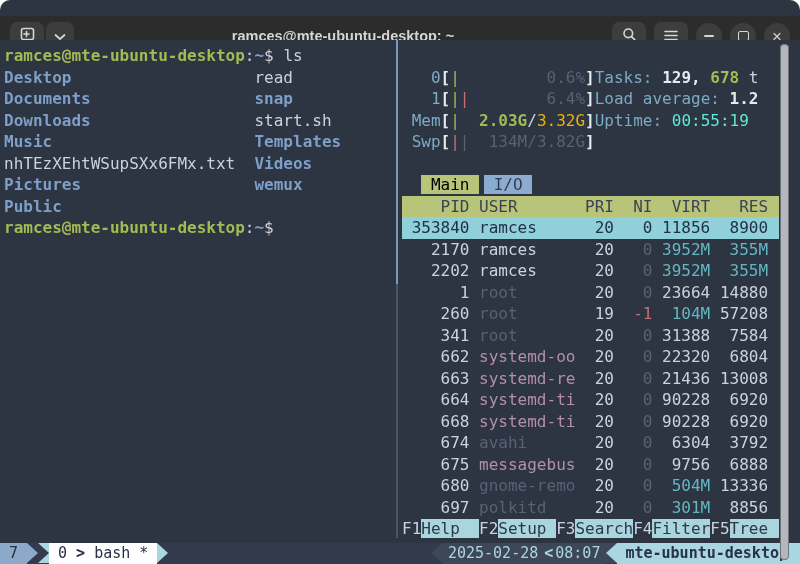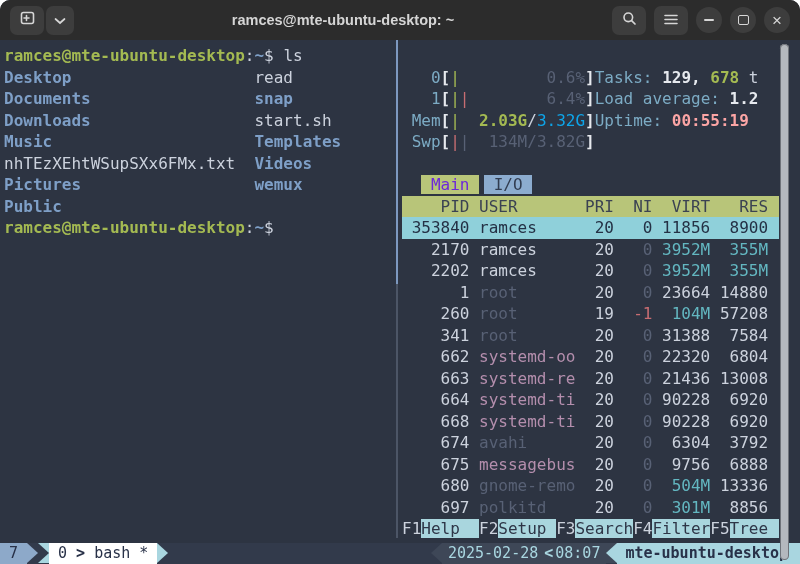--- a/index.html
+++ b/index.html
@@ -6,7 +6,7 @@
   .window{position:relative;width:800px;height:564px;overflow:hidden;border-radius:10px 10px 0 0;
           font-family:"DejaVu Sans Mono",monospace;background:#2d3442;}
   
-  .titlebar{position:absolute;top:0;left:0;right:0;height:40px;background:#2c2c2c;
+  .titlebar{position:absolute;top:16px;left:0;right:0;height:40px;background:#2c2c2c;
             display:flex;align-items:center;padding:0 10px;box-sizing:border-box;
             font-family:"Liberation Sans",sans-serif;}
   .tb-group{display:flex;gap:2px;}

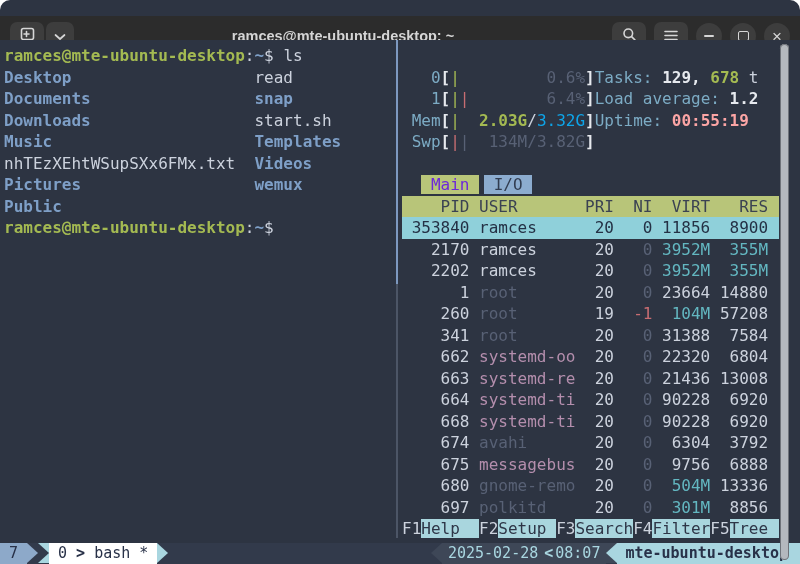--- a/index.html
+++ b/index.html
@@ -31,7 +31,7 @@
   .c-blue{color:#7e9fc7;font-weight:bold}.c-cyn{color:#7cabc4}
   .c-teal{color:#63b7c1}.c-tealb{color:#fca5a5;font-weight:bold}
   .c-bw{color:#e6e9ee;font-weight:bold}.c-red{color:#c76d72}
-  .c-pur{color:#b48ead}.c-yel{color:#0ea5e9}.c-hdr{color:#3b4252}
+  .c-pur{color:#b48ead}.c-yel{color:#eab308}.c-hdr{color:#3b4252}
   .c-fk{background:#a9d6de;color:#2e3647}
   .t-main{background:#b8c579;color:#6d28d9}
   .t-io{background:#8caccf;color:#313c50;margin-left:5px}

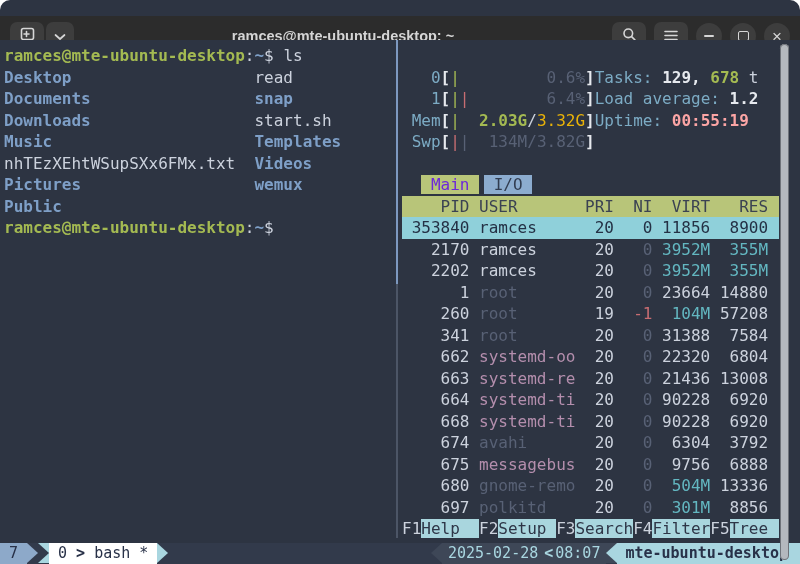--- a/index.html
+++ b/index.html
@@ -29,7 +29,7 @@
   .c-fg{color:#ccd2dd}.c-faint{color:#586175}
   .c-green{color:#a4ba52;font-weight:bold}.c-grn{color:#a4ba52}
   .c-blue{color:#7e9fc7;font-weight:bold}.c-cyn{color:#7cabc4}
-  .c-teal{color:#63b7c1}.c-tealb{color:#fca5a5;font-weight:bold}
+  .c-teal{color:#63b7c1}.c-tealb{color:#5eead4;font-weight:normal}
   .c-bw{color:#e6e9ee;font-weight:bold}.c-red{color:#c76d72}
   .c-pur{color:#b48ead}.c-yel{color:#eab308}.c-hdr{color:#3b4252}
   .c-fk{background:#a9d6de;color:#2e3647}

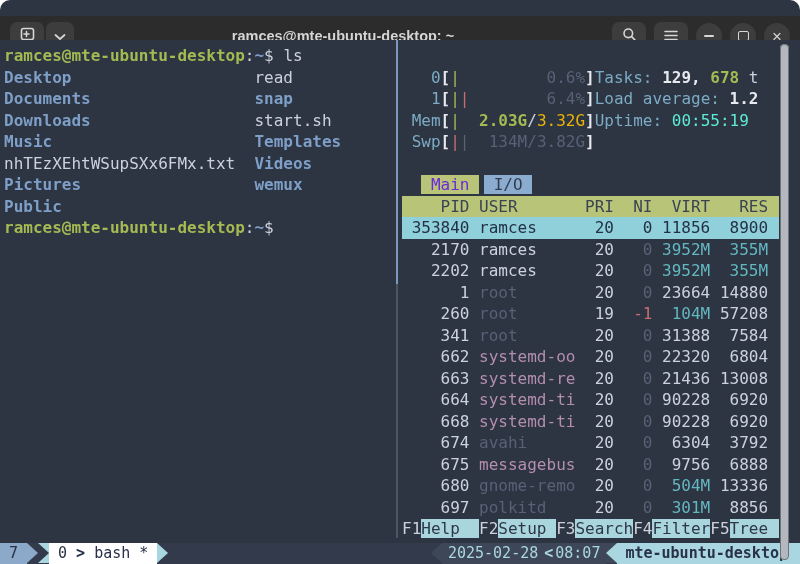--- a/index.html
+++ b/index.html
@@ -33,7 +33,7 @@
   .c-bw{color:#e6e9ee;font-weight:bold}.c-red{color:#c76d72}
   .c-pur{color:#b48ead}.c-yel{color:#eab308}.c-hdr{color:#3b4252}
   .c-fk{background:#a9d6de;color:#2e3647}
-  .t-main{background:#b8c579;color:#6d28d9}
+  .t-main{background:#b8c579;color:#000000}
   .t-io{background:#8caccf;color:#313c50;margin-left:5px}
   .row-hdr{background:#b8c579}
   .row-sel{background:#8fd0da}

